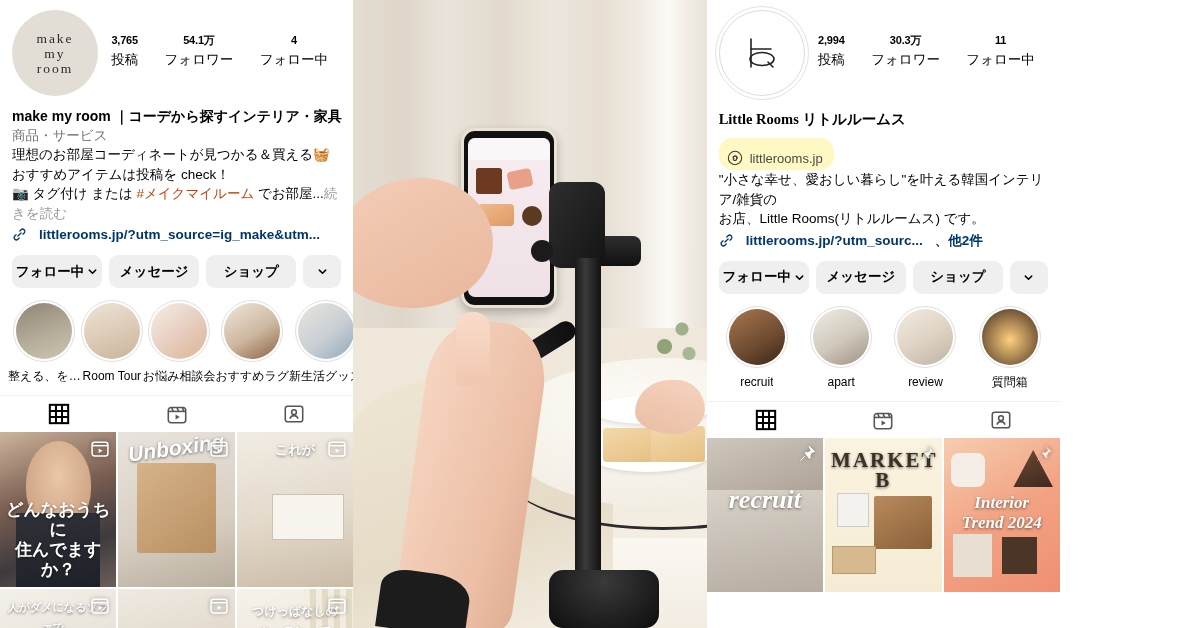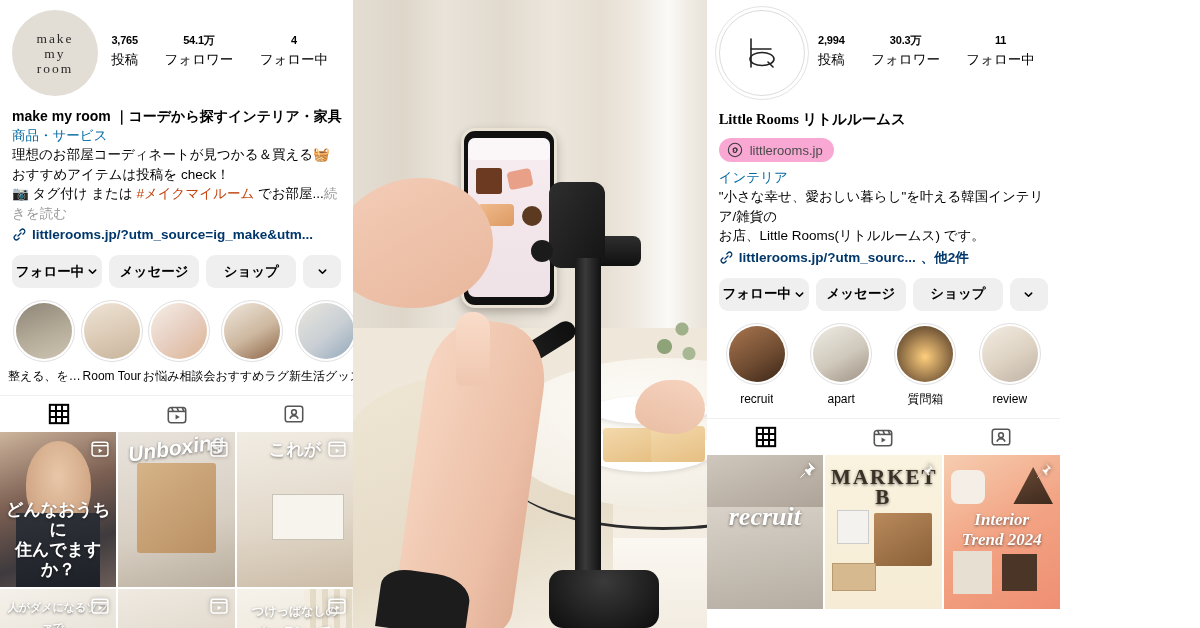--- a/index.html
+++ b/index.html
@@ -53,7 +53,7 @@
     font-size: 14.5px; font-weight: 700; line-height: 20px; margin-top: 9px;
     font-family: "Liberation Serif", "DejaVu Serif", serif;
   }
-  .bio-cat { font-size: 13.5px; line-height: 19px; color: #0369a1; }
+  .bio-cat { font-size: 13.5px; line-height: 19px; color: #737373; }
   .bio-line { font-size: 13.5px; line-height: 19.5px; color: #000; }
   .bio-tag { color: #c2410c; }
   .bio-more { color: #9a9a9a; }

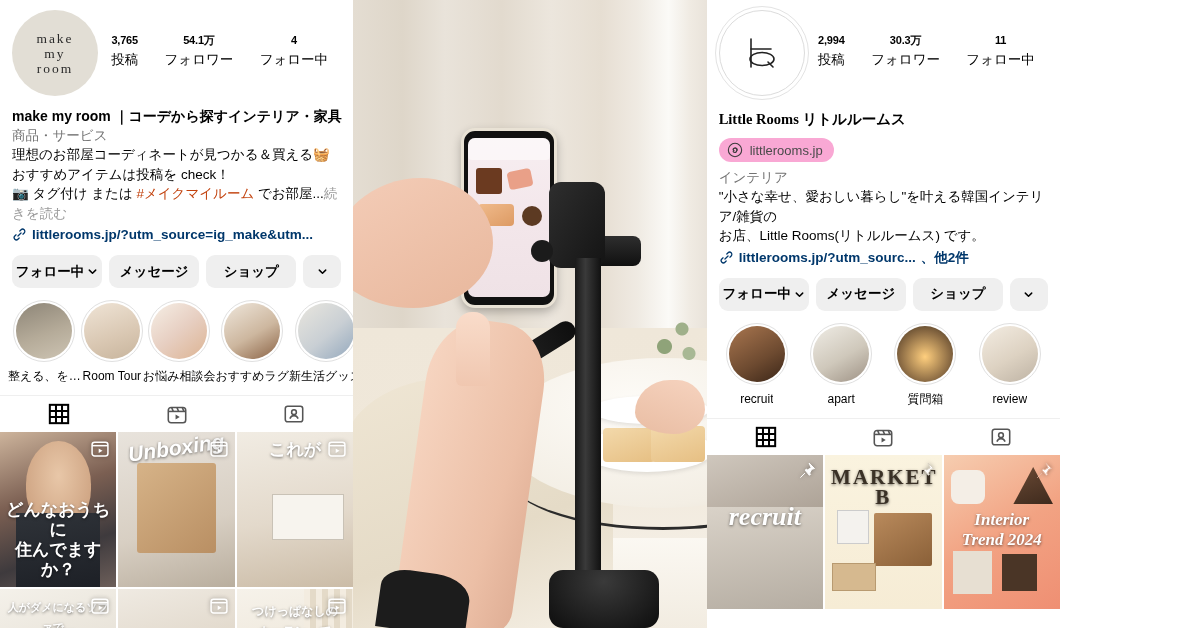--- a/index.html
+++ b/index.html
@@ -66,8 +66,8 @@
 
   .threads-badge {
     display: inline-flex; align-items: center; gap: 7px;
-    background: #f9a8d4; border-radius: 14px;
-    padding: 4px 11px 4px 8px; margin-top: 9px;
+    background: #fef9c3; border-radius: 14px;
+    padding: 12px 11px 4px 8px; margin-top: 9px;
     font-size: 13px; color: #4a4a4a;
   }
   .threads-ico { width: 16px; height: 16px; flex: 0 0 16px; }

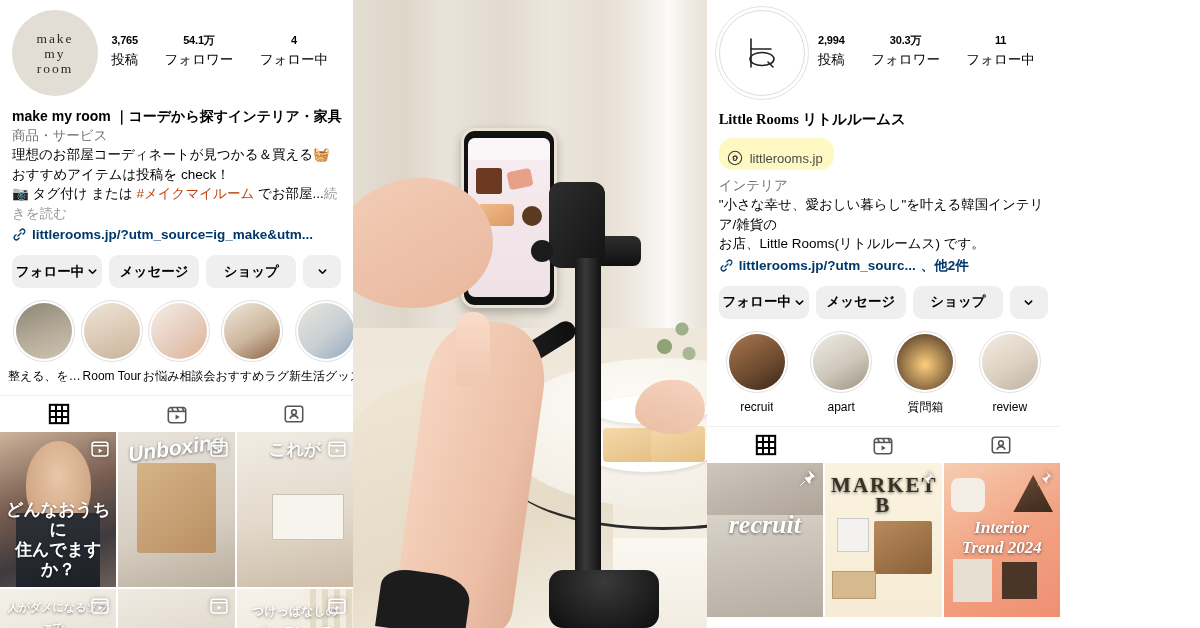--- a/index.html
+++ b/index.html
@@ -473,7 +473,6 @@
         </svg>
         <span>littlerooms.jp</span>
       </div>
-      <div class="bio-cat" style="margin-top:6px">インテリア</div>
       <div class="bio-line">"小さな幸せ、愛おしい暮らし"を叶える韓国インテリア/雑貨の</div>
       <div class="bio-line">お店、Little Rooms(リトルルームス) です。</div>
       <div class="bio-link">

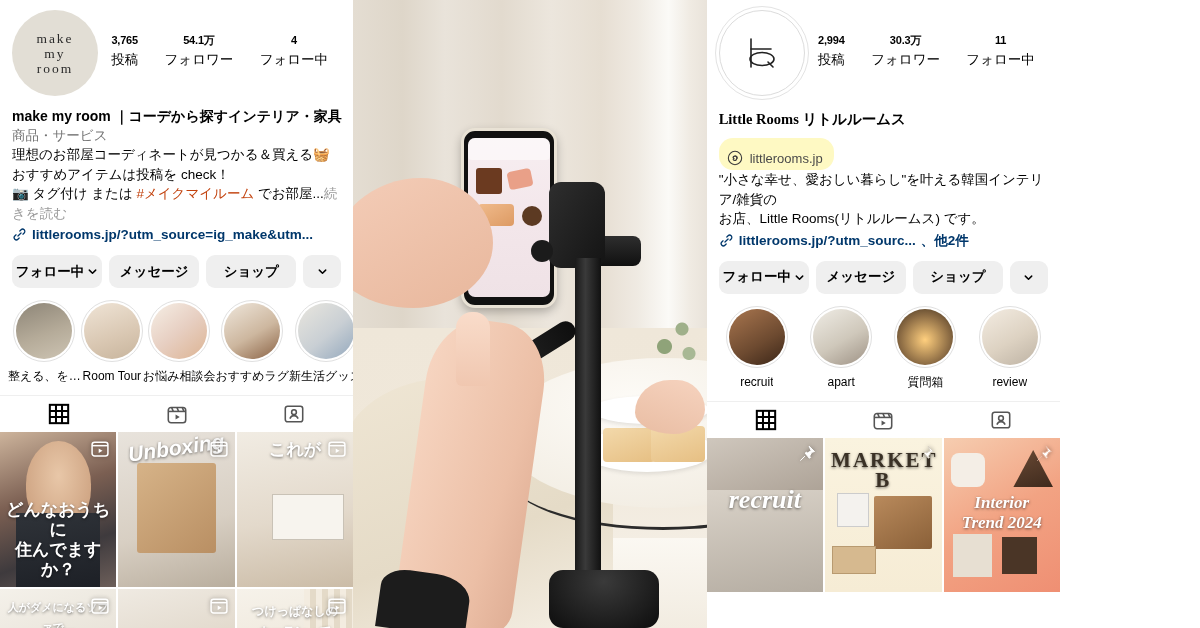--- a/index.html
+++ b/index.html
@@ -59,7 +59,7 @@
   .bio-more { color: #9a9a9a; }
   .bio-link {
     font-size: 13.5px; line-height: 21px; color: #00376b;
-    font-weight: 600; display: flex; align-items: center; gap: 5px;
+    font-weight: 600; display: flex; align-items: center; gap: 12px;
     margin-top: 1px;
   }
   .link-ico { flex: 0 0 15px; width: 15px; height: 15px; }

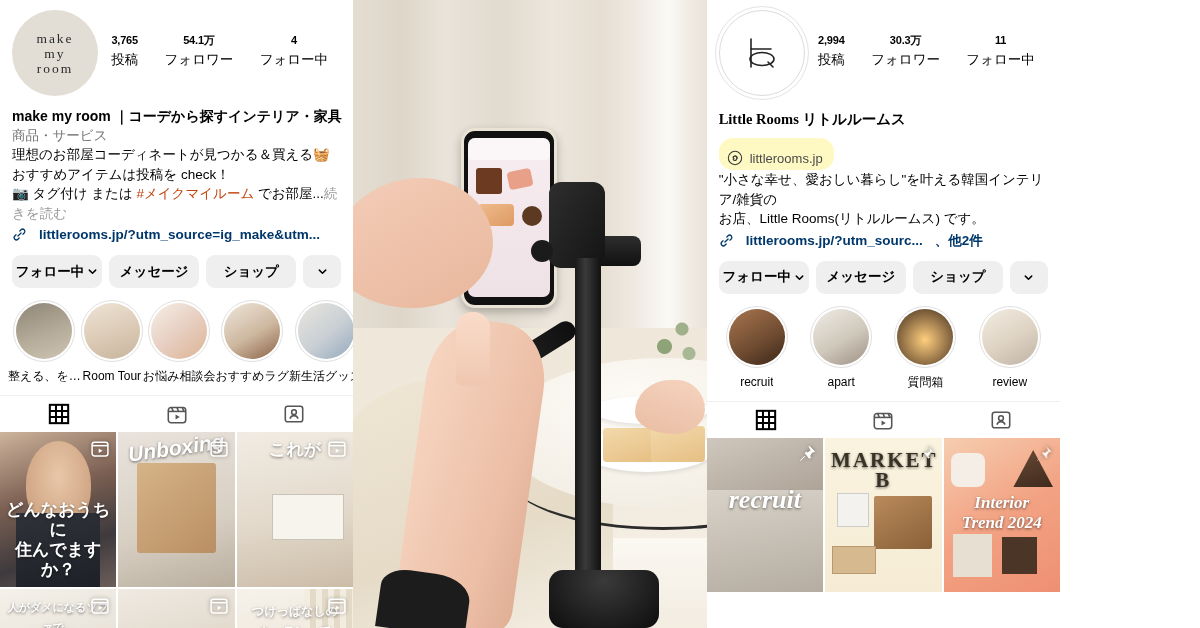--- a/index.html
+++ b/index.html
@@ -521,15 +521,15 @@
       </div>
       <div class="hl">
         <div class="hl-ring">
+            <div class="hl-img" style="background:linear-gradient(150deg,#f3ece2,#ddd2c2 55%,#bdb2a3)"></div>
+          </div>
+        <div class="hl-lbl">review</div>
+      </div>
+      <div class="hl">
+        <div class="hl-ring">
             <div class="hl-img" style="background:radial-gradient(circle at 50% 55%,#ffcf7e,#8a6a43 60%,#3b2c1c)"></div>
           </div>
         <div class="hl-lbl">質問箱</div>
-      </div>
-      <div class="hl">
-        <div class="hl-ring">
-            <div class="hl-img" style="background:linear-gradient(150deg,#f3ece2,#ddd2c2 55%,#bdb2a3)"></div>
-          </div>
-        <div class="hl-lbl">review</div>
       </div>
     </div>
 

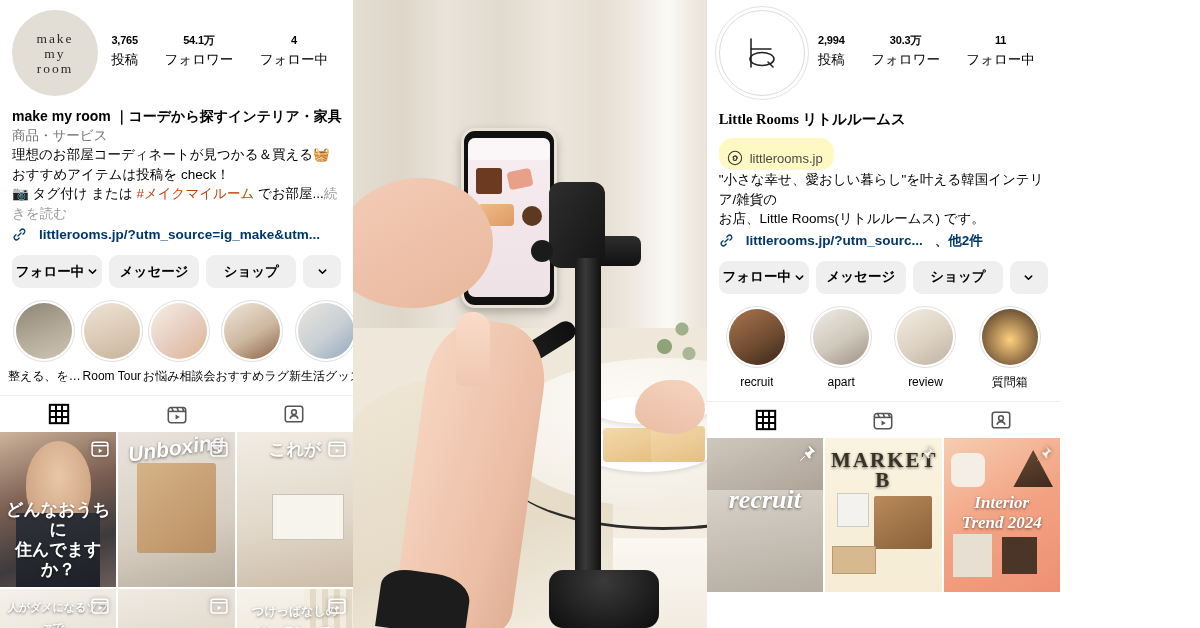--- a/index.html
+++ b/index.html
@@ -345,7 +345,7 @@
       <div class="cell">
           <div class="cell-in" style="background:linear-gradient(170deg,#f1ece3,#e3d9cb 55%,#cbbca7)">
         <div style="position:absolute;left:30%;top:40%;width:62%;height:30%;background:#f7f4ee;border:1px solid #c9c2b6"></div>
-        <div class="cell-cap" style="top:5%;font-size:17px"><span>これが</span></div>
+        <div class="cell-cap" style="top:5%;font-size:13px"><span>これが</span></div>
         <svg class="cell-ico" viewBox="0 0 24 24" fill="none" stroke="#fff" stroke-width="1.8">
               <rect x="2.5" y="5" width="19" height="16.5" rx="3"></rect>
               <path d="M2.5 9.2h19"></path>

